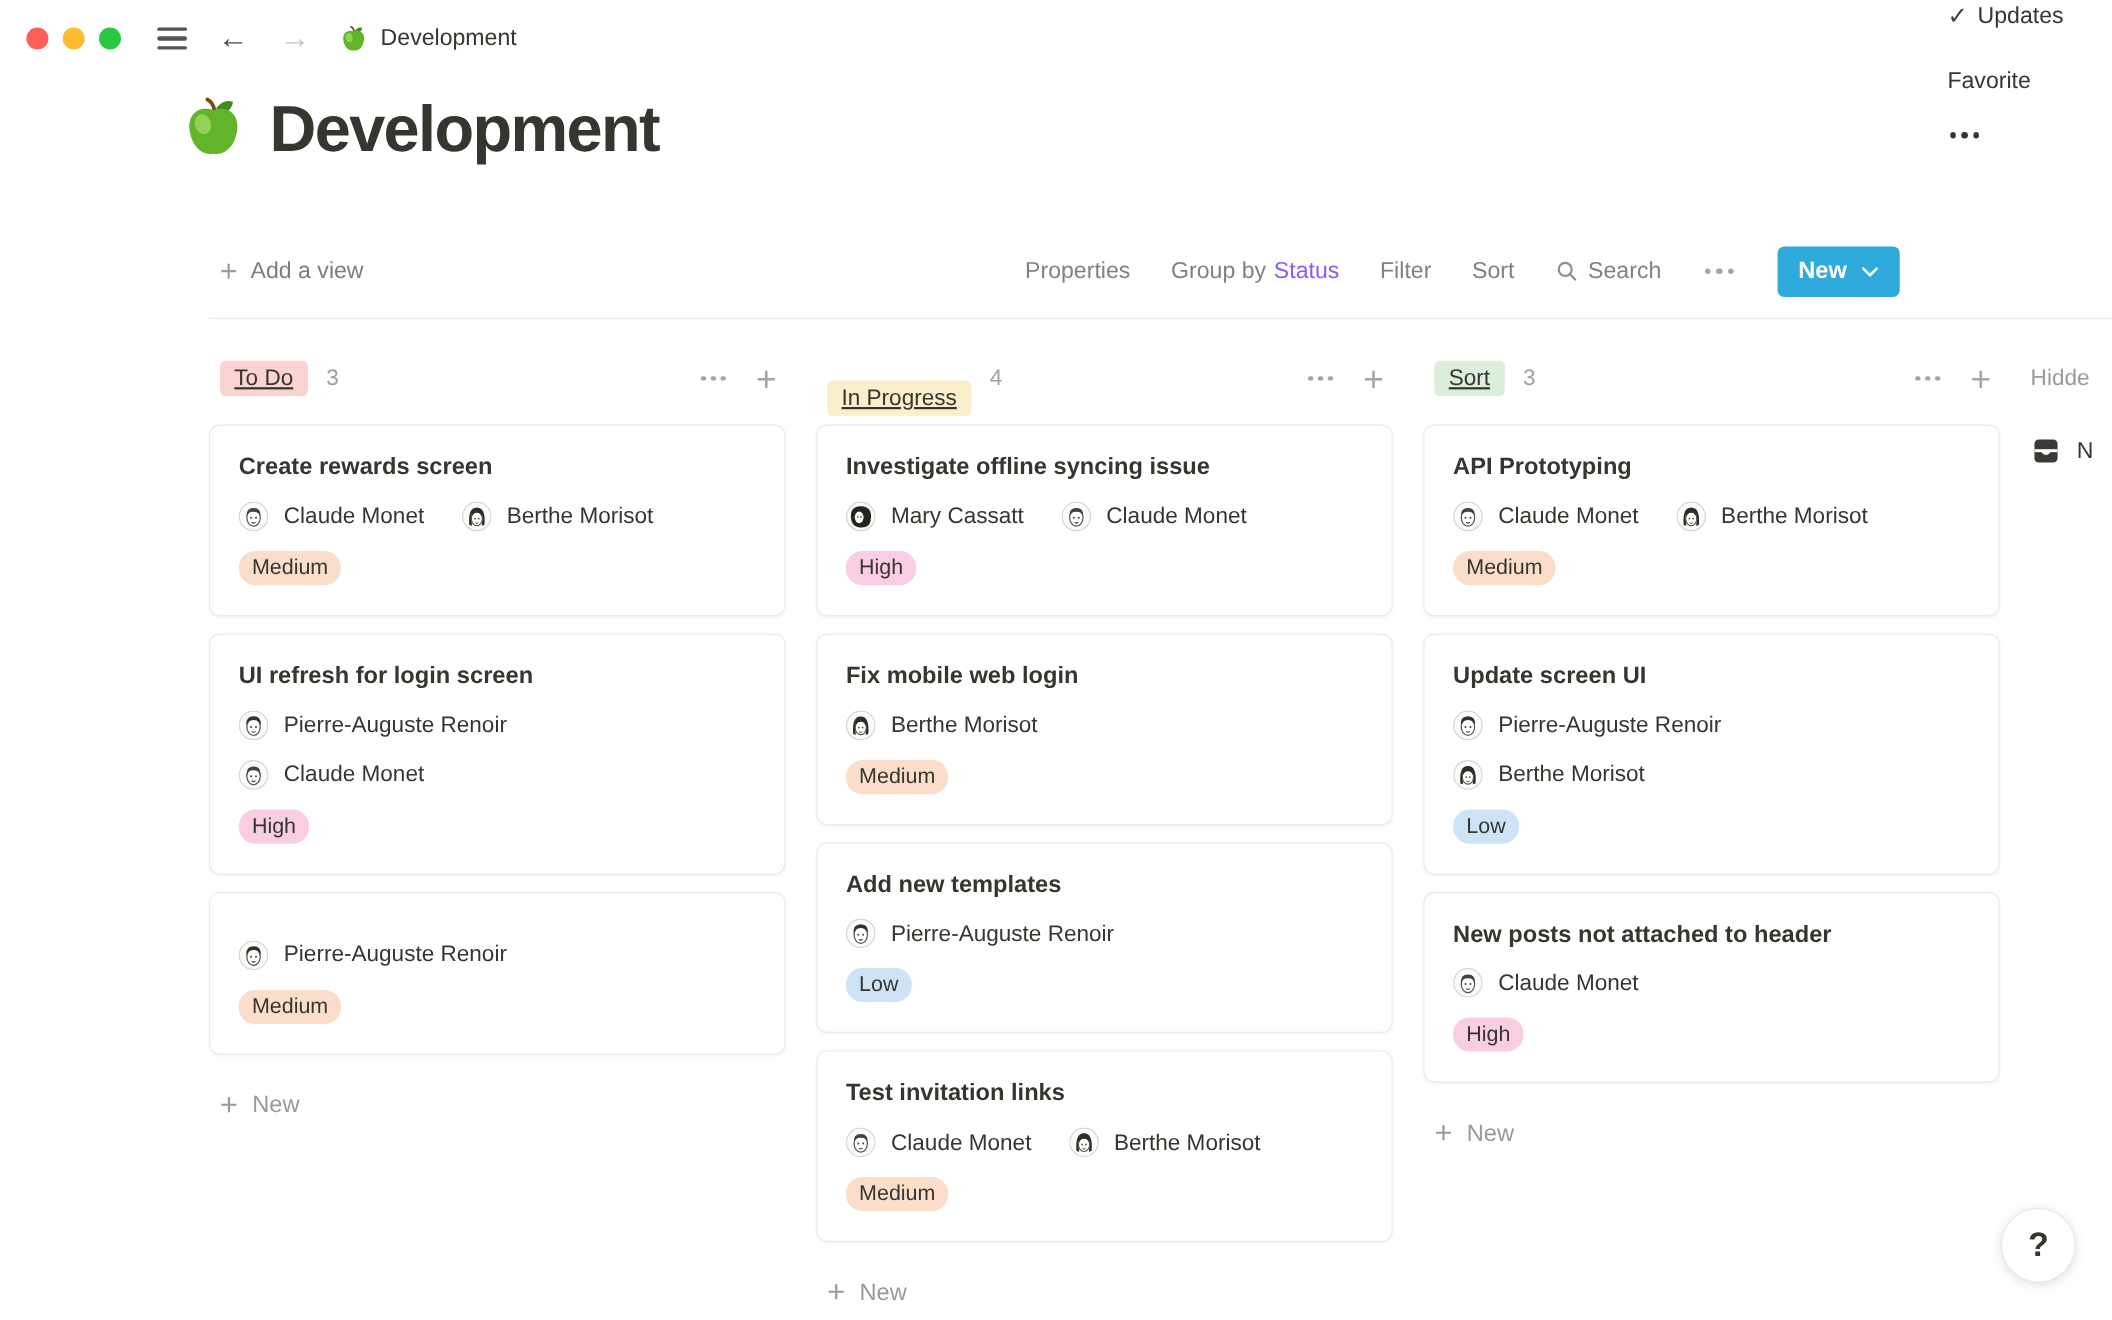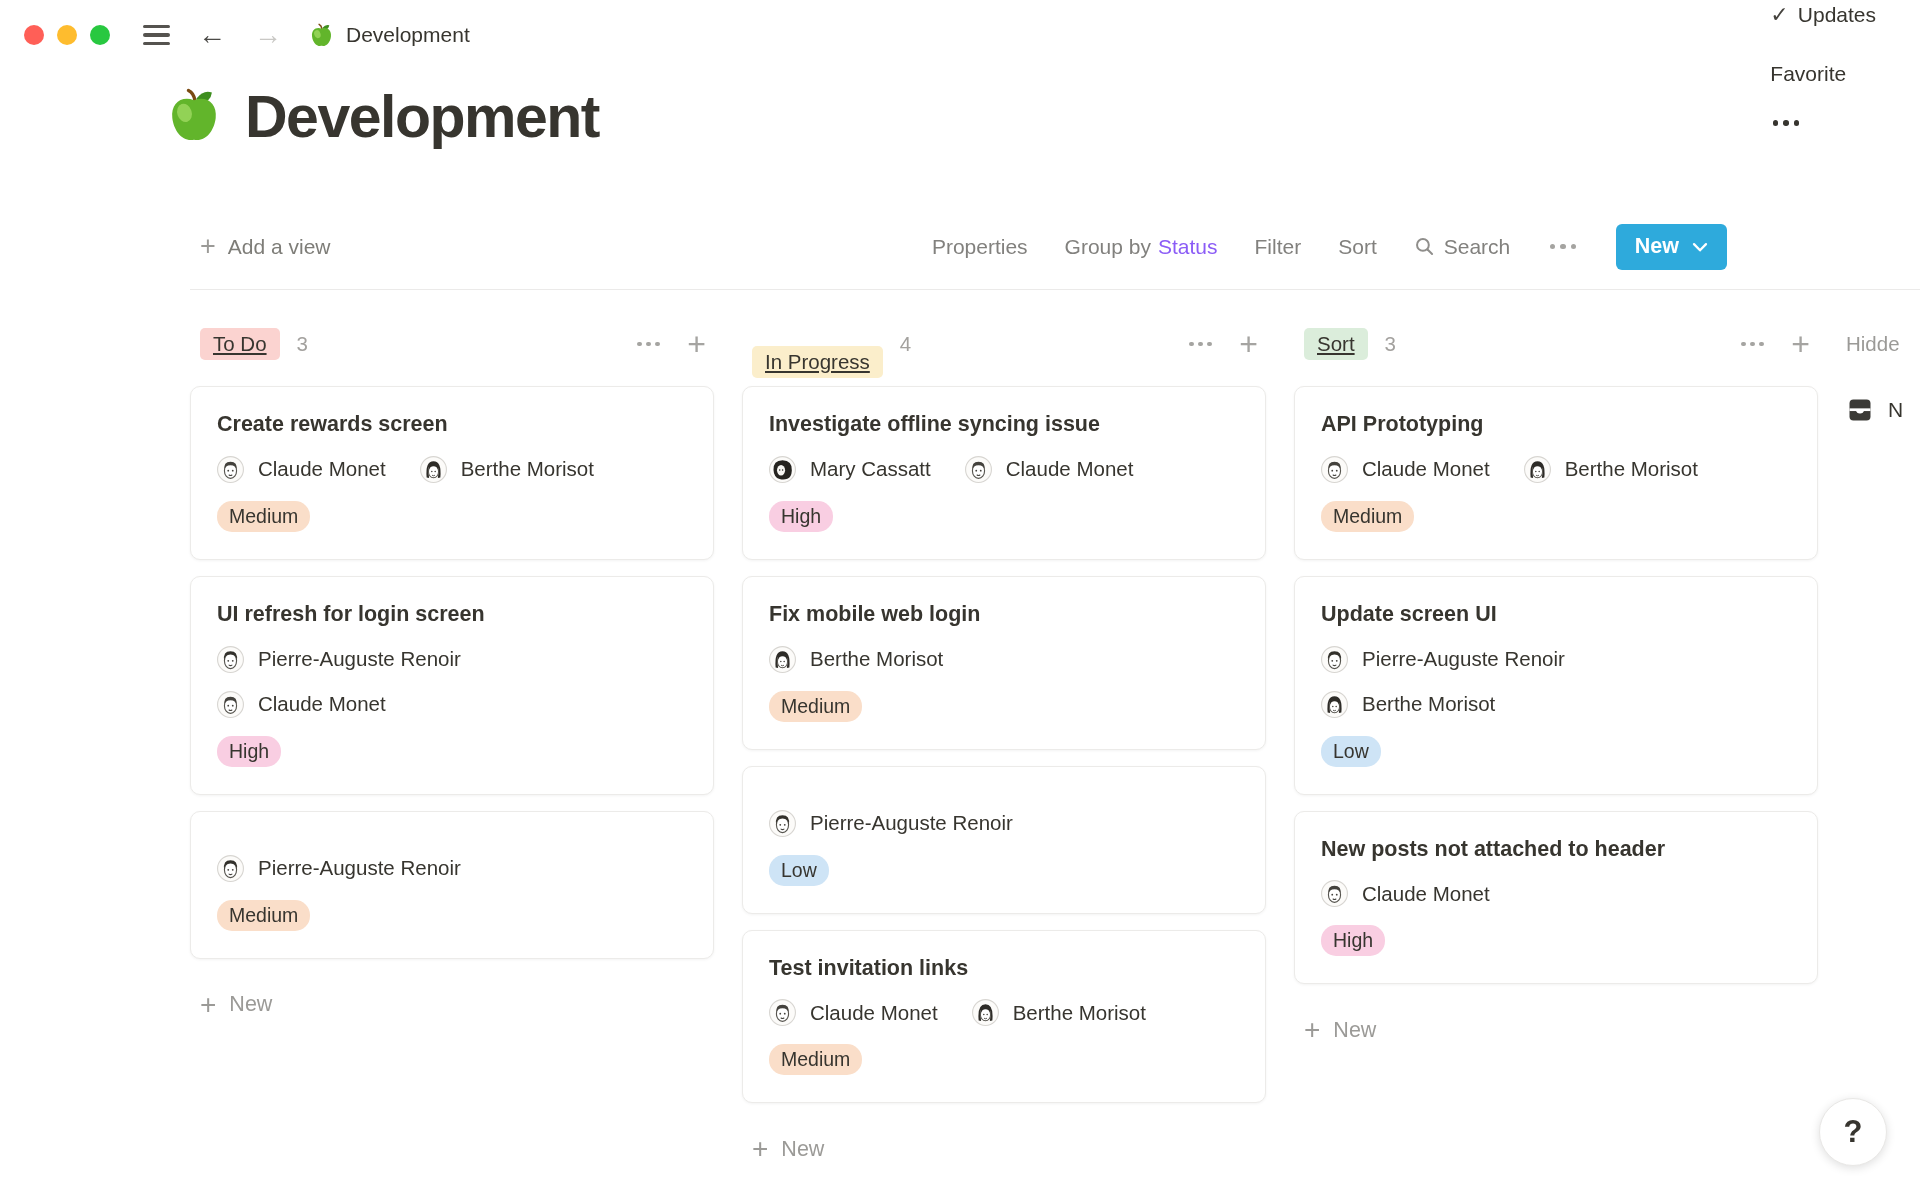--- a/index.html
+++ b/index.html
@@ -359,6 +359,7 @@
   </div>
 
   <div class="card">
+    <div class="card-title">Add new templates</div>
     <div class="rows">
               <div class="arow">
   <span class="person">

